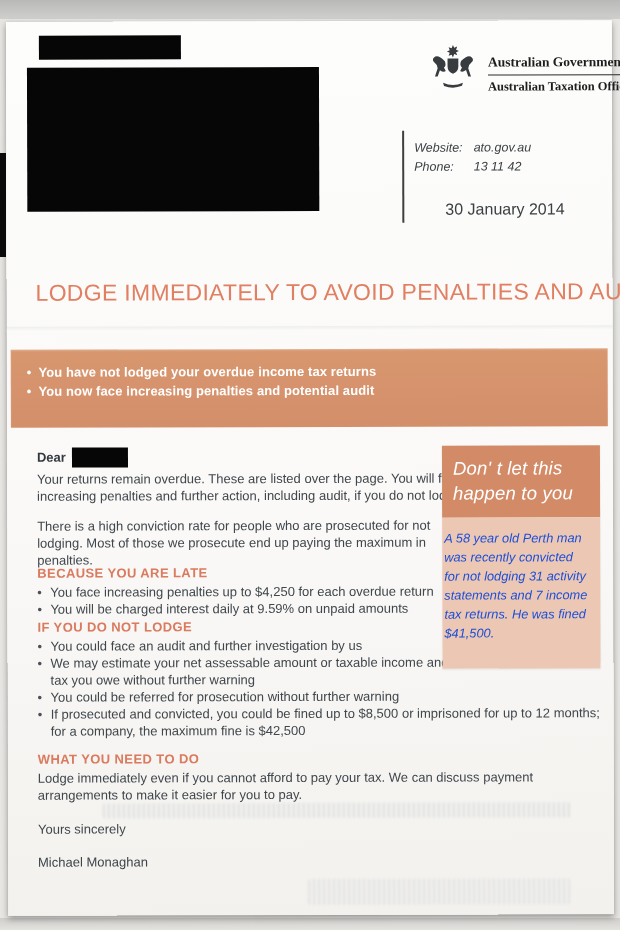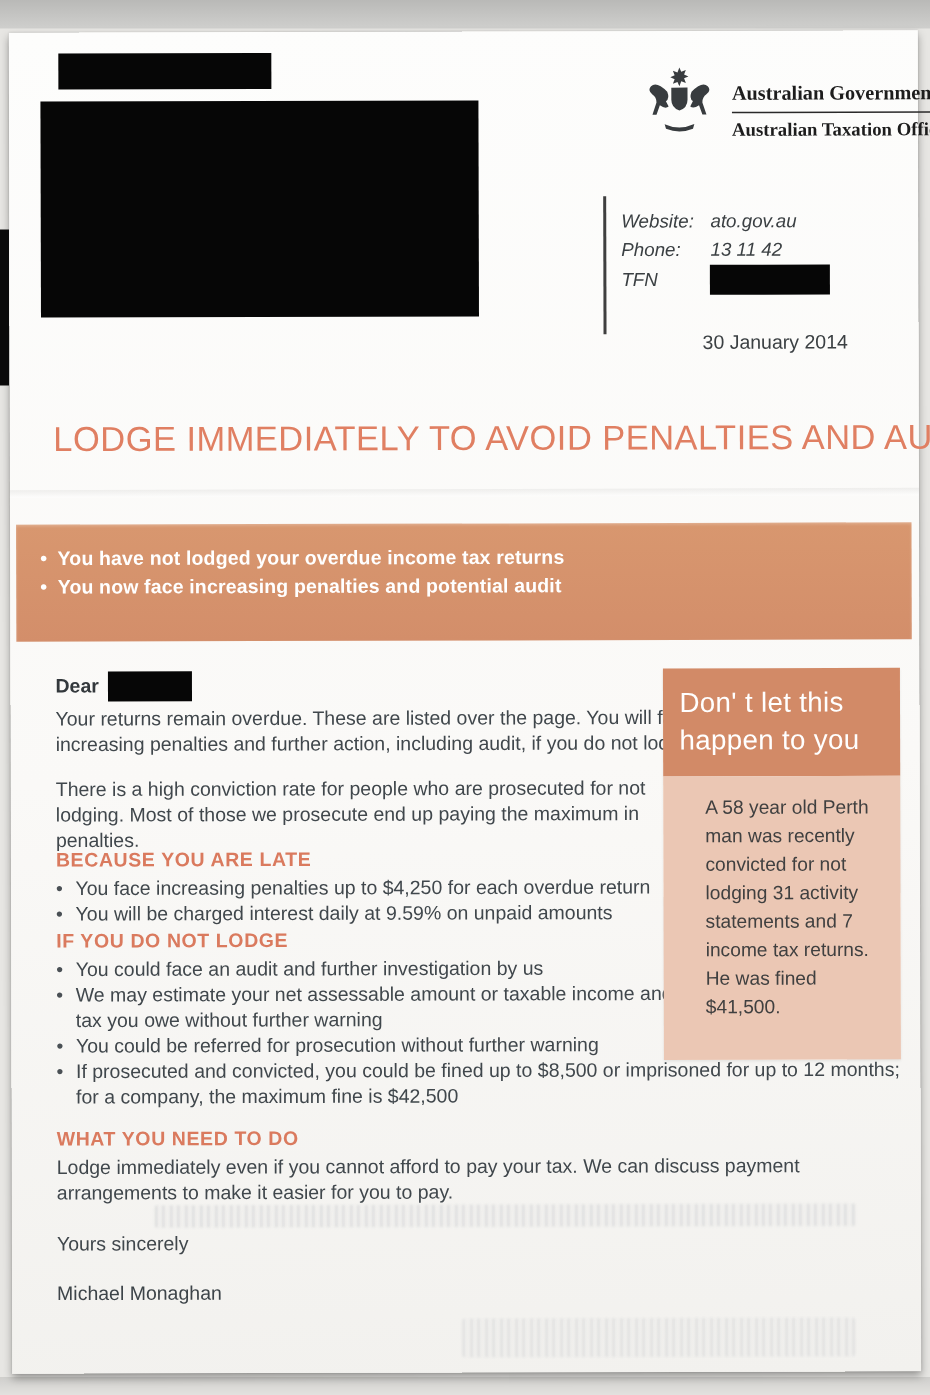--- a/index.html
+++ b/index.html
@@ -125,10 +125,6 @@
         <span class="lbl">Phone:</span>
         <span>13 11 42</span>
       </div>
-      <div>
-        <span class="lbl">TFN</span>
-        <span class="tfn-redact"></span>
-      </div>
     </div>
     <div class="contact-date">30 January 2014</div>
   </div>

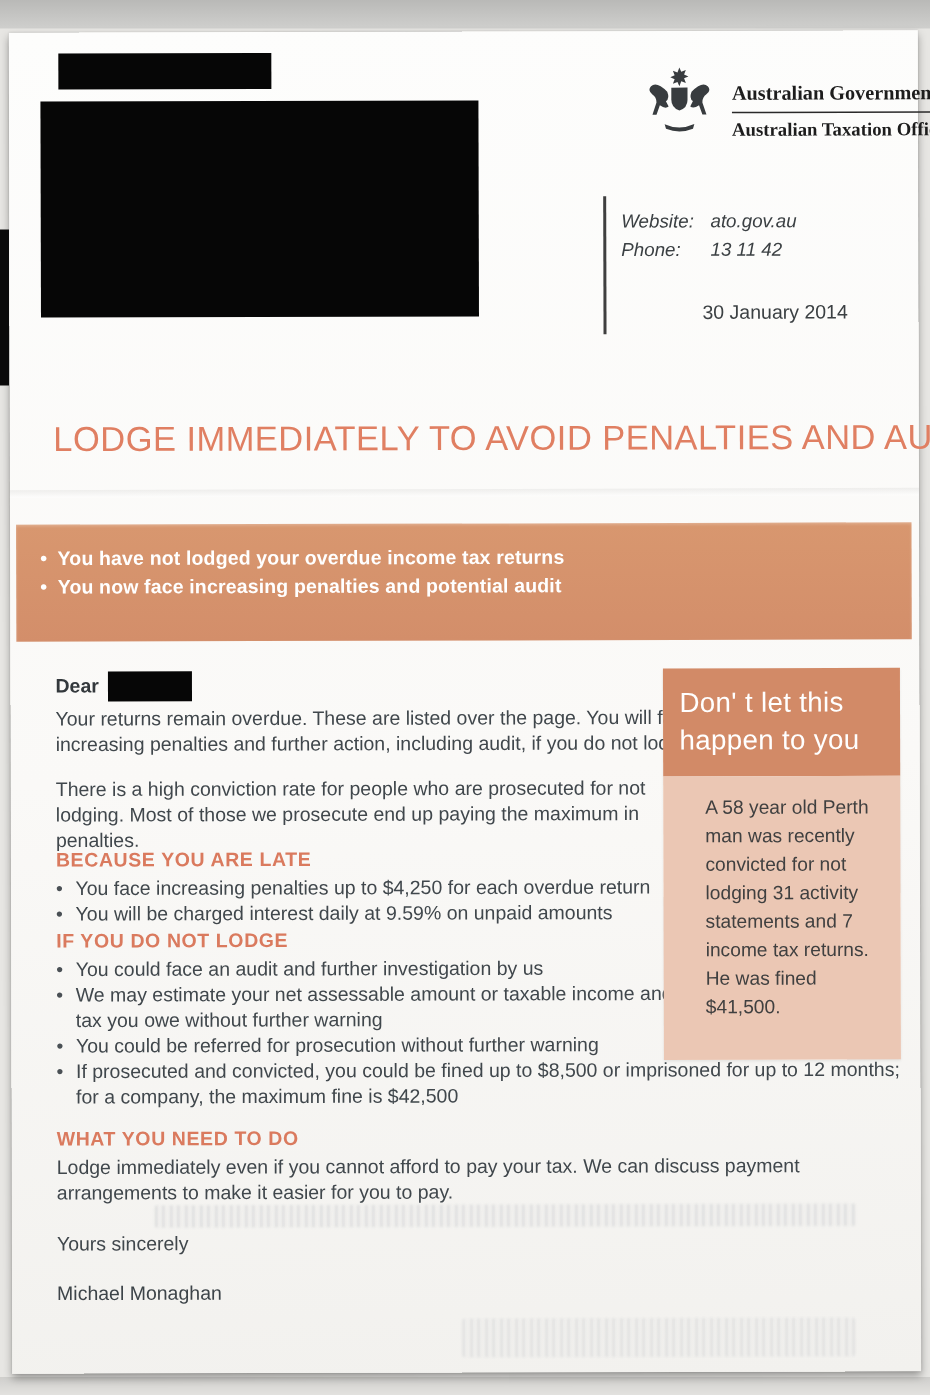--- a/index.html
+++ b/index.html
@@ -35,7 +35,7 @@
   .contact-rows{margin:14px 0 0 12px;line-height:19px;font-style:italic;}
   .contact-rows .lbl{display:inline-block;width:56px;}
   .tfn-redact{display:inline-block;width:80px;height:20px;background:#060606;vertical-align:-6px;}
-  .contact-date{margin:24px 0 0 66px;font-size:13px;color:#3b4043;}
+  .contact-date{margin:24px 0 0 43px;font-size:16px;color:#3b4043;}
 
   
   .headline{position:absolute;left:29px;top:258px;font-size:23px;letter-spacing:0.3px;

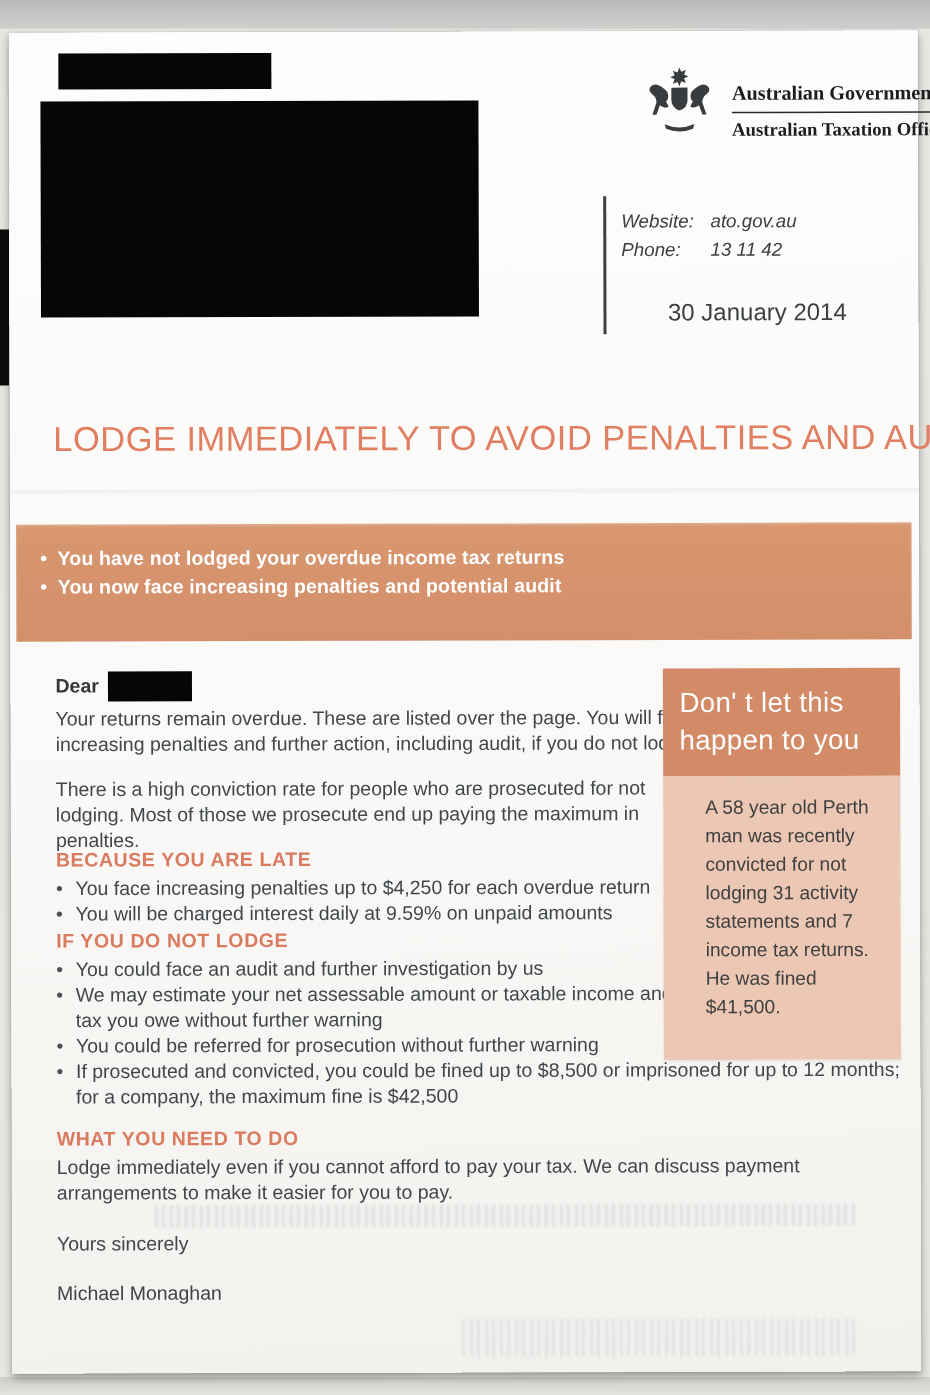--- a/index.html
+++ b/index.html
@@ -68,7 +68,7 @@
   .ul-lodge li.narrow{width:432px;}
 
   
-  .sidebar{position:absolute;left:435px;top:425px;width:158px;box-shadow:0 1px 2px rgba(0,0,0,0.08);}
+  .sidebar{position:absolute;left:435px;top:425px;width:158px;box-shadow:0 1px 2px rgba(0,0,0,0.08);font-style:italic;}
   .sidebar-head{background:#d28a67;color:#fff;font-size:18.5px;line-height:25px;
     padding:10px 10px 12px 11px;letter-spacing:0.2px;}
   .sidebar-body{background:#ebc7b4;color:#404040;font-size:12.8px;line-height:19px;

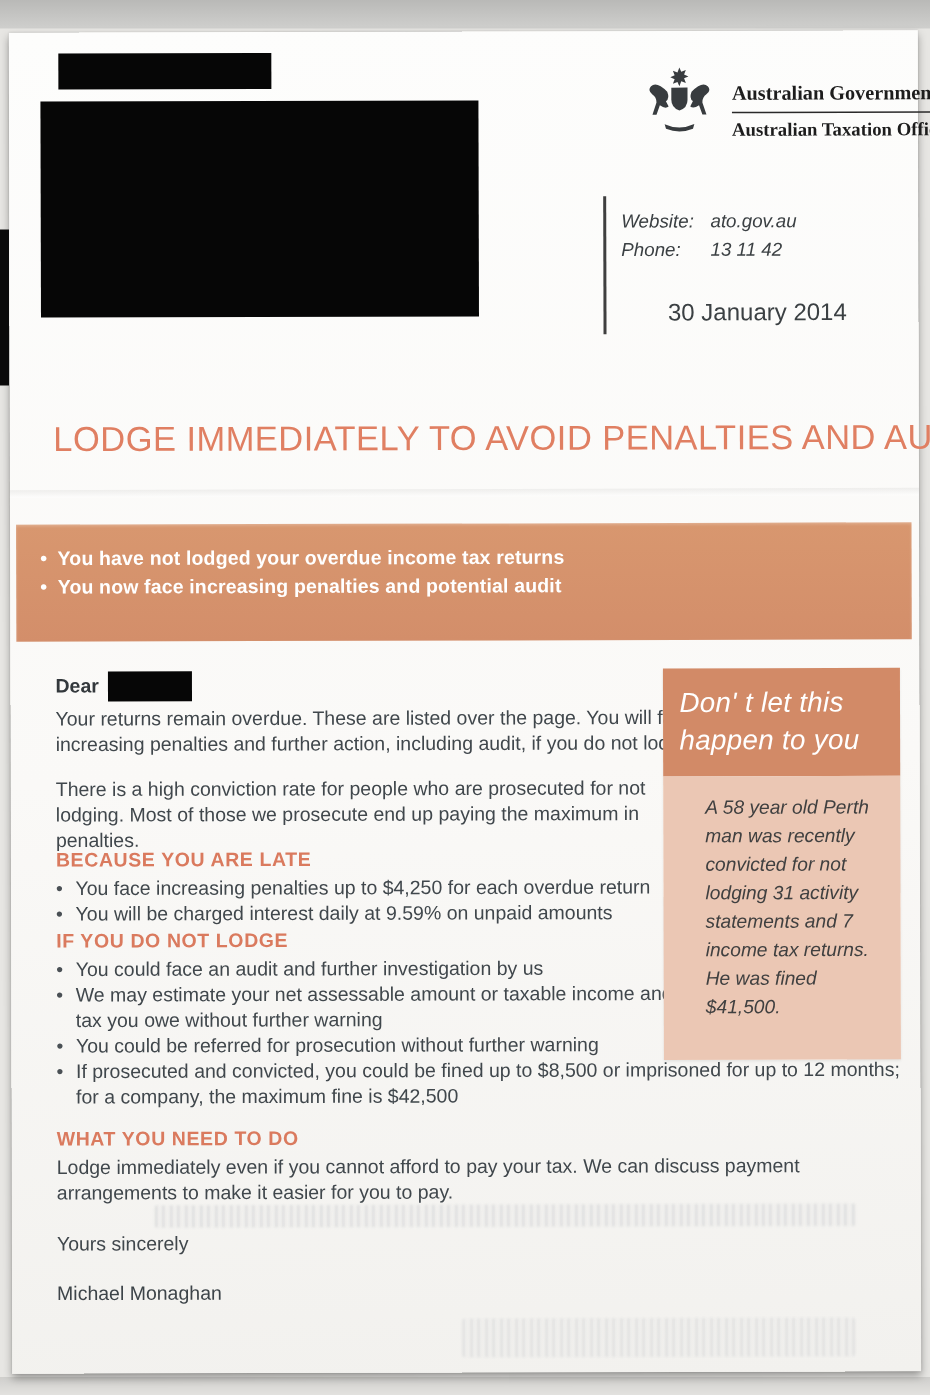--- a/index.html
+++ b/index.html
@@ -71,8 +71,8 @@
   .sidebar{position:absolute;left:435px;top:425px;width:158px;box-shadow:0 1px 2px rgba(0,0,0,0.08);font-style:italic;}
   .sidebar-head{background:#d28a67;color:#fff;font-size:18.5px;line-height:25px;
     padding:10px 10px 12px 11px;letter-spacing:0.2px;}
-  .sidebar-body{background:#ebc7b4;color:#404040;font-size:12.8px;line-height:19px;
-    padding:11px 9px 26px 28px;}
+  .sidebar-body{background:#ebc7b4;color:#1d4ed8;font-size:12.8px;line-height:19px;
+    padding:11px 9px 26px 2px;}
 
   
   .h-need{top:730px;}

